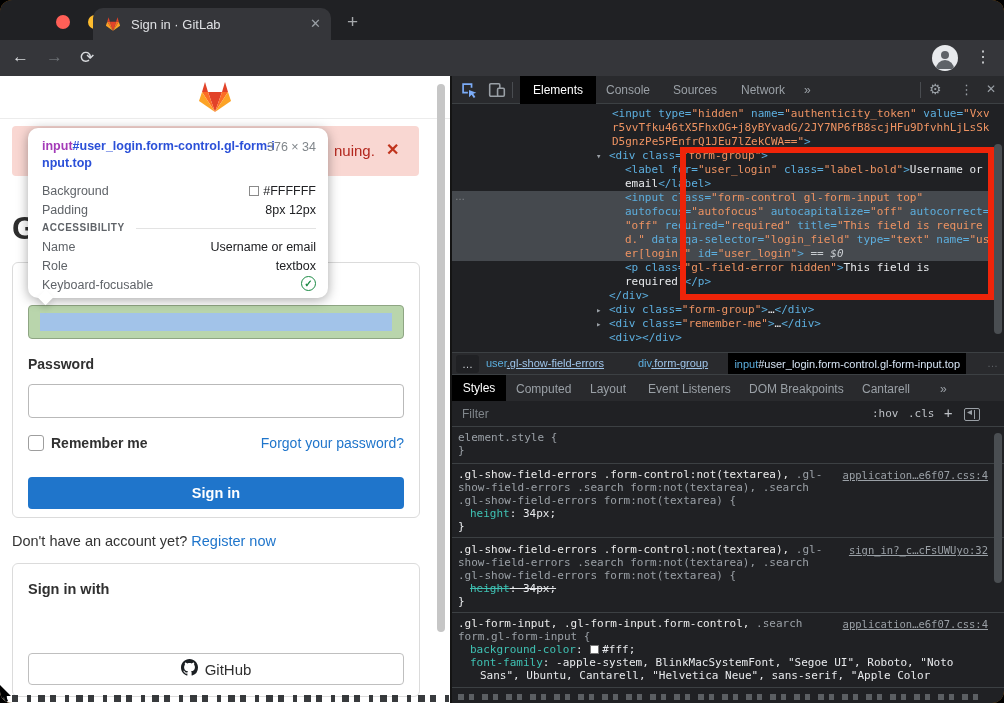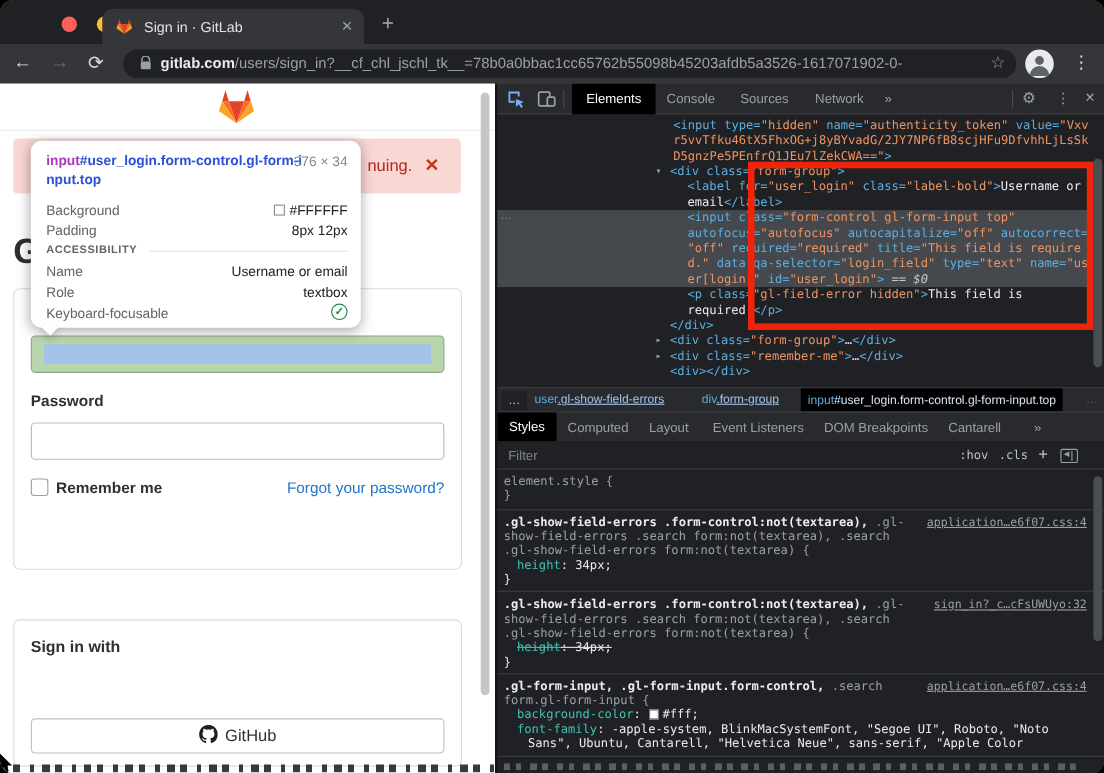--- a/index.html
+++ b/index.html
@@ -131,18 +131,6 @@
     <span class="navbtn" style="left:12px">←</span>
     <span class="navbtn" style="left:46px;color:#6c7074">→</span>
     <span class="navbtn" style="left:80px">⟳</span>
-    <div class="urlbar">
-      <span style="position:absolute;left:15px;top:6px">
-        <svg width="11" height="13" viewBox="0 0 11 13">
-            <path d="M2 5V3.5a3.5 3.5 0 017 0V5" fill="none" stroke="#9aa0a6" stroke-width="1.4"></path>
-            <rect x="1" y="5" width="9" height="7" rx="1" fill="#9aa0a6"></rect>
-          </svg>
-      </span>
-      <div class="url-text">
-        <span class="url-host">gitlab.com</span><span class="url-path">/users/sign_in?__cf_chl_jschl_tk__=78b0a0bbac1cc65762b55098b45203afdb5a3526-1617071902-0-</span>
-      </div>
-      <span class="star">☆</span>
-    </div>
     <div class="avatar">
       <svg width="26" height="26" viewBox="0 0 26 26">
           <circle cx="13" cy="10" r="4" fill="#5f6368"></circle>

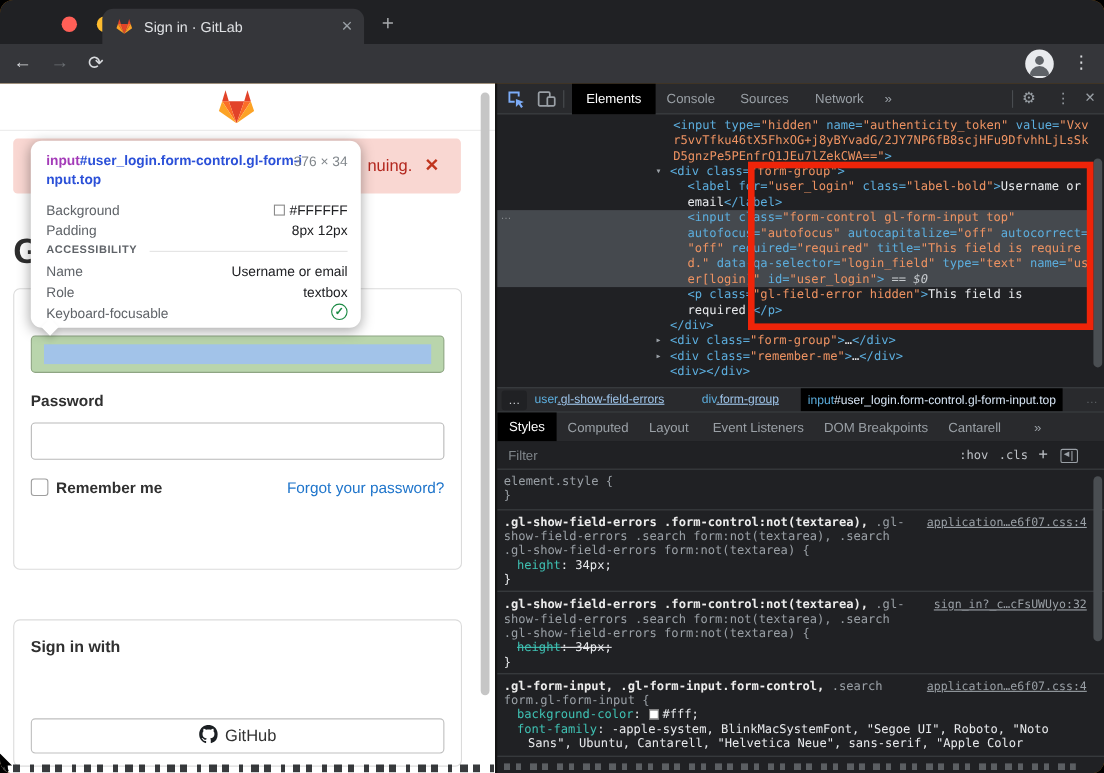--- a/index.html
+++ b/index.html
@@ -74,7 +74,7 @@
   .gutter-dots { position:absolute; left:3px; top:115px; color:#85898d; font-size:10px; letter-spacing:1px; }
   .tk-c,.tk-a { color:#5caede; } .tk-o { color:#ee9362; } .tk-w { color:#e8eaed; }
   .tk-it { color:#c7cbcf; font-style:italic; }
-  .tk-b { color:#ececec; font-weight:bold; } .tk-g { color:#9aa0a6; } .tk-p { color:#3fc1b3; }
+  .tk-b { color:#ececec; font-weight:normal; } .tk-g { color:#9aa0a6; } .tk-p { color:#3fc1b3; }
   .tk-bt { color:#5caede; } .tk-bc { color:#9fc5ea;text-decoration:underline; } .tk-bs { color:#d6e4f4; }
   .crumb-bar { position:absolute; left:0; top:276px; width:100%; height:22px; background:#292a2d; border-top:1px solid #3c4043; font-size:11px; }
   .crumb { position:absolute; top:4px; white-space:nowrap; }

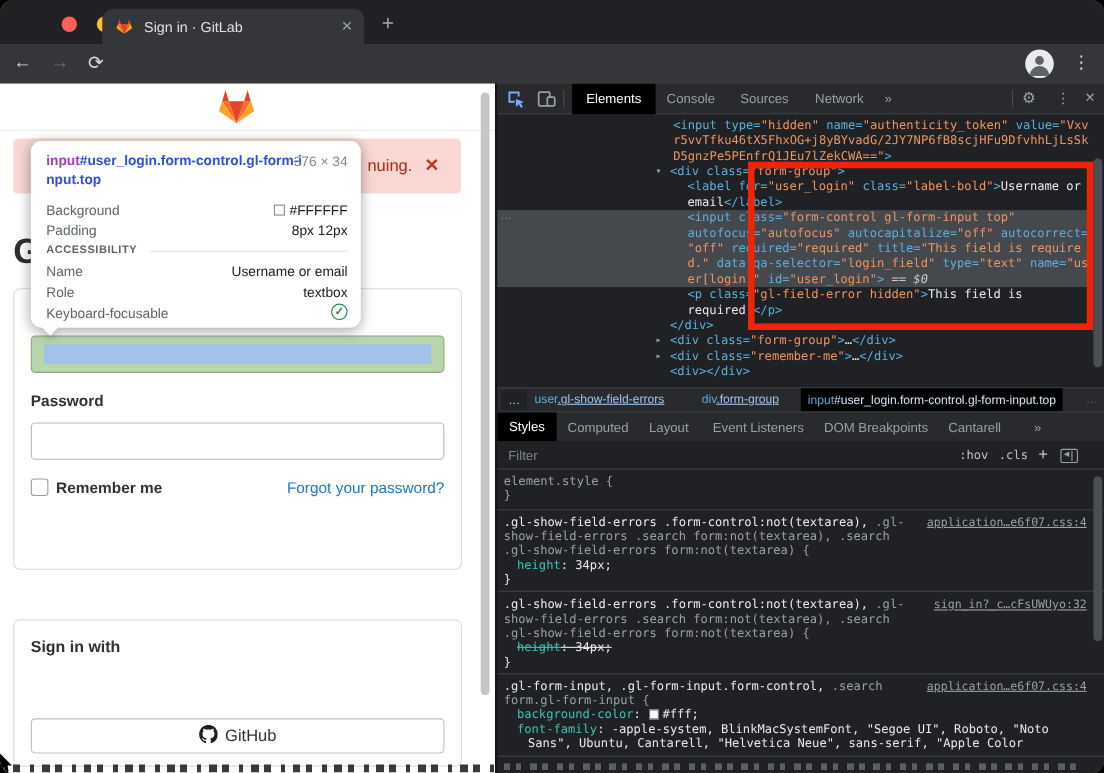--- a/index.html
+++ b/index.html
@@ -174,6 +174,7 @@
     <div class="field-label" style="left:51px;top:359px">Remember me</div>
     <a class="link forgot">Forgot your password?</a>
 
+    <div class="signin-btn">Sign in</div>
 
 
     <div class="card" style="left:12px;top:487px;width:408px;height:134px"></div>

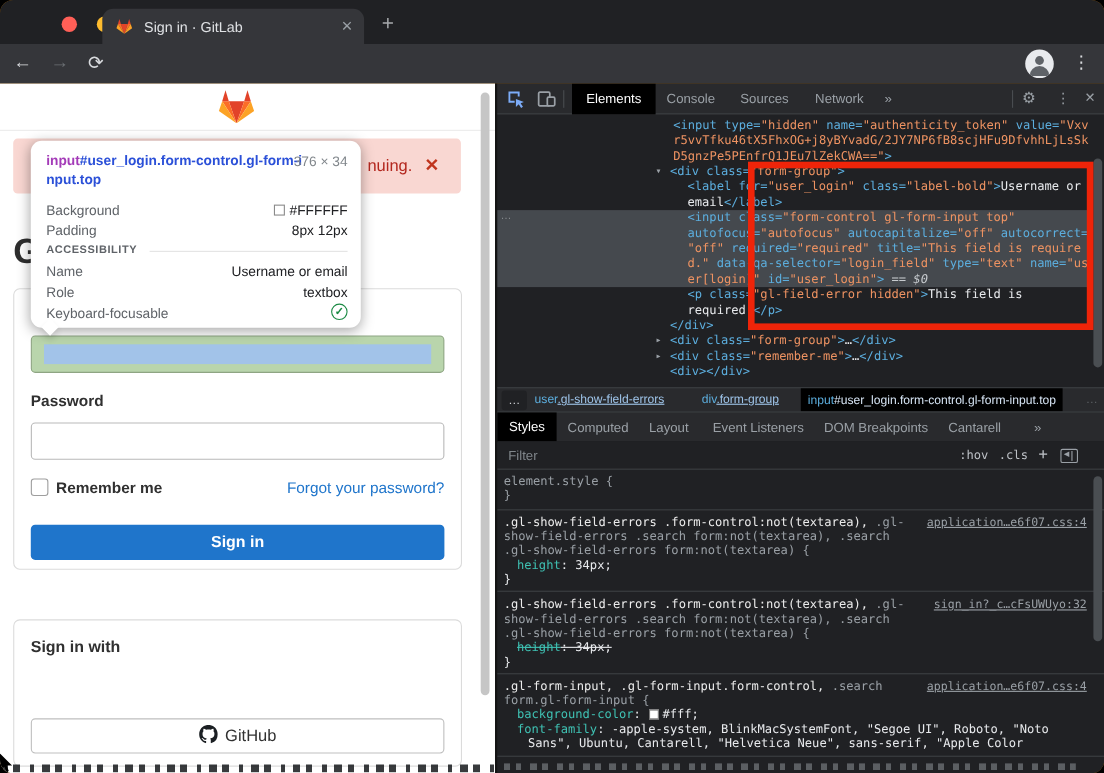--- a/index.html
+++ b/index.html
@@ -176,6 +176,9 @@
 
     <div class="signin-btn">Sign in</div>
 
+    <div class="register-line">
+      <span>Don't have an account yet? </span><a class="link">Register now</a>
+    </div>
 
     <div class="card" style="left:12px;top:487px;width:408px;height:134px"></div>
     <div class="field-label" style="left:28px;top:505px;font-size:14.5px">Sign in with</div>

